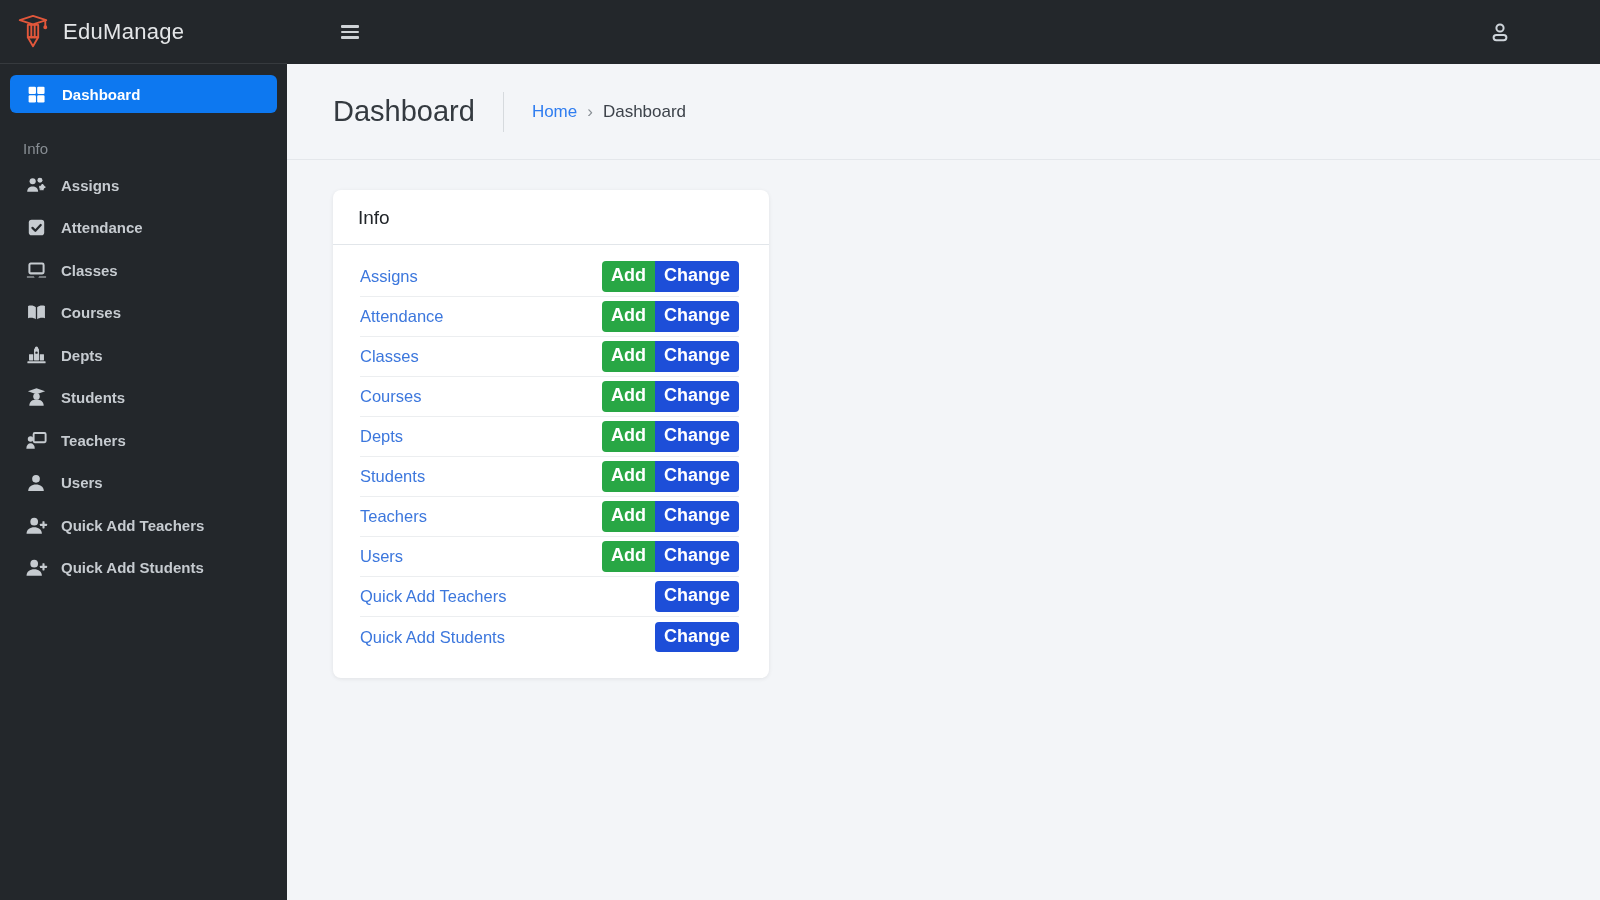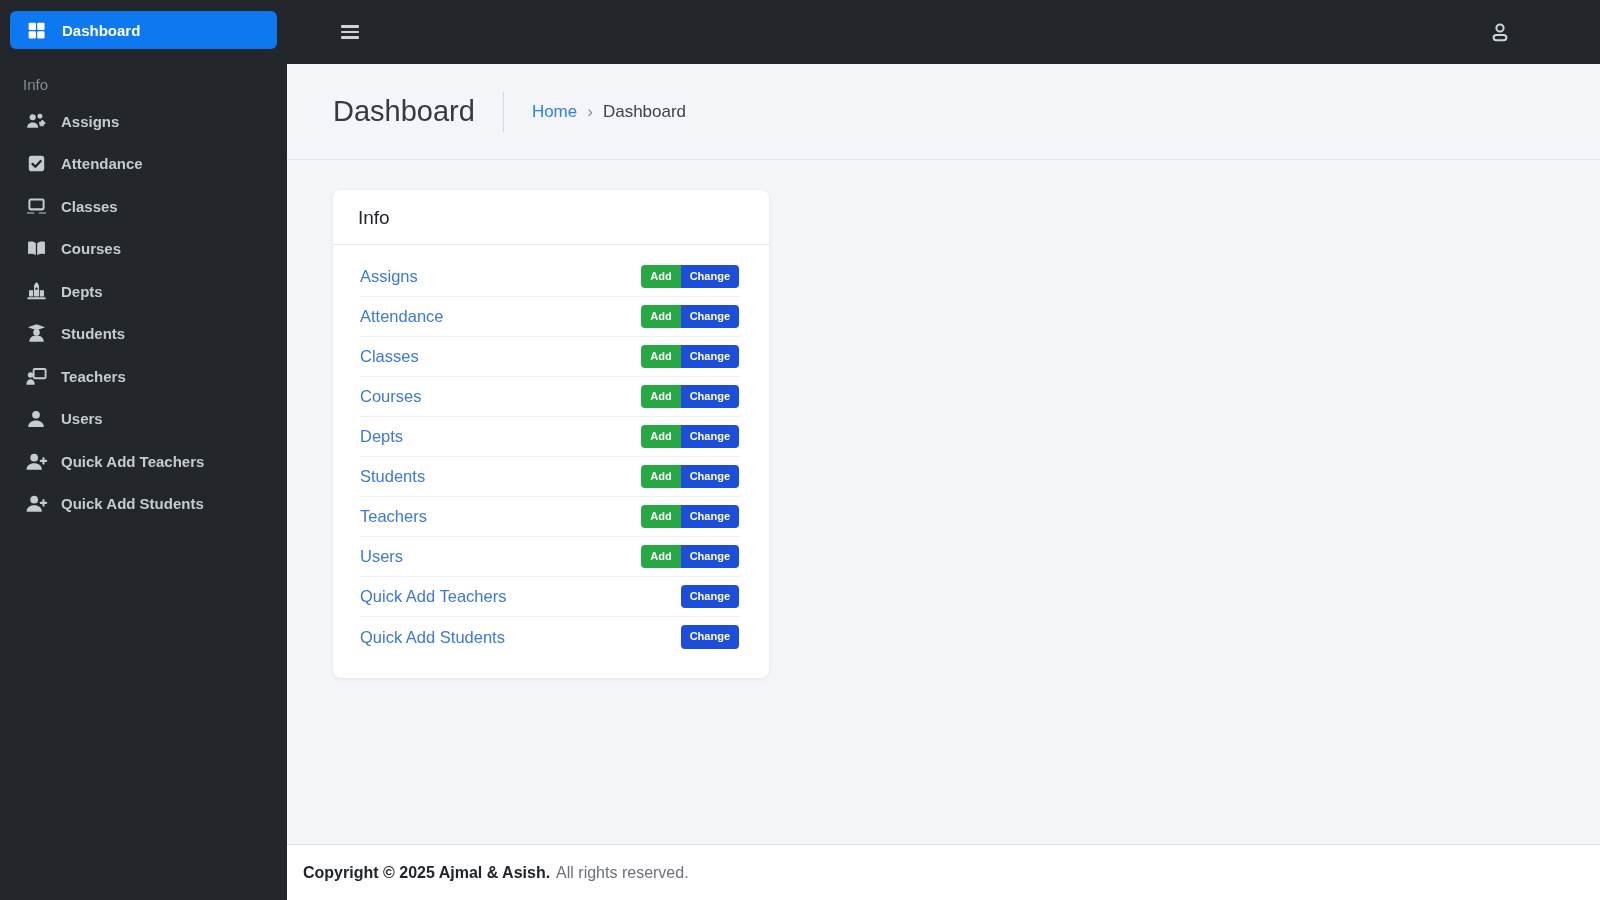--- a/index.html
+++ b/index.html
@@ -102,6 +102,20 @@
 <div class="app">
 
   <aside class="sidebar">
+    <div class="brand">
+      <span>
+        <svg width="34" height="38" viewBox="0 0 36 40" fill="none" stroke="#e2573b" stroke-width="2" stroke-linejoin="round" stroke-linecap="round">
+          <polygon points="18,3 32,7.5 18,12 4,7.5"></polygon>
+          <line x1="31" y1="8" x2="31" y2="13.5"></line>
+          <circle cx="31" cy="15" r="1.1"></circle>
+          <rect x="12.5" y="12.5" width="11" height="13"></rect>
+          <line x1="16.2" y1="12.5" x2="16.2" y2="25.5"></line>
+          <line x1="19.8" y1="12.5" x2="19.8" y2="25.5"></line>
+          <polygon points="12.5,25.5 18,35 23.5,25.5"></polygon>
+        </svg>
+      </span>
+      <span class="brand-name">EduManage</span>
+    </div>
 
     <nav class="side-nav">
       <a class="nav-active">

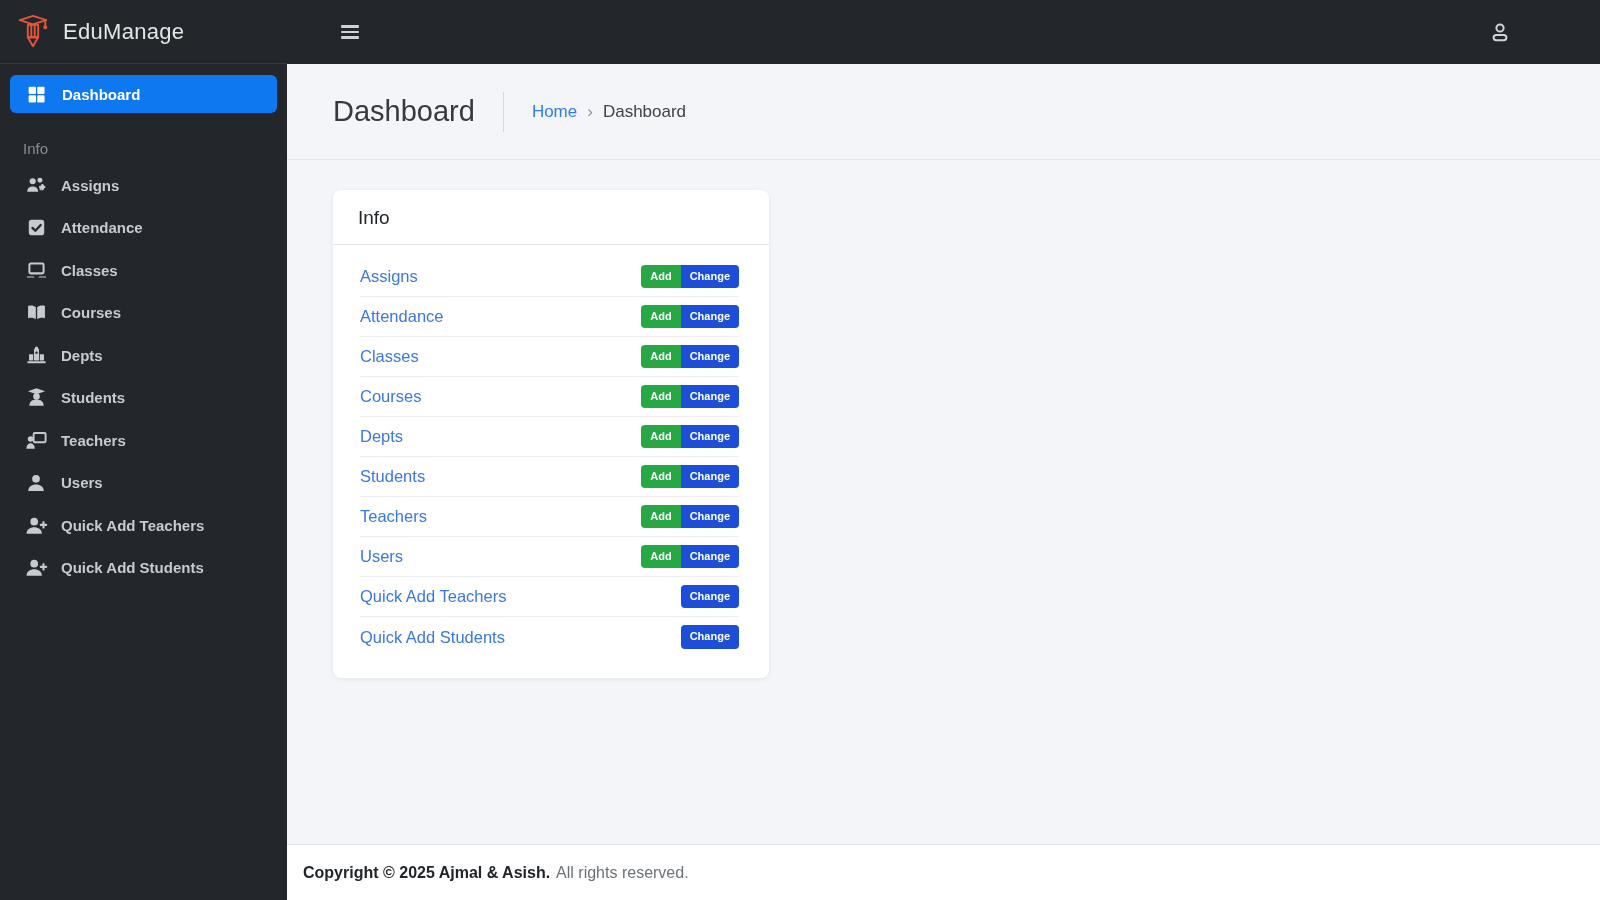--- a/index.html
+++ b/index.html
@@ -80,7 +80,7 @@
   .model-link { color:#3c77dd; font-size:16.5px; text-decoration:none; cursor:pointer; }
   .btn-group { display:flex; }
   .btn {
-    border:none; color:#fff; font-weight:700; font-size:11px;
+    border:none; color:#fff; font-weight:700; font-size:18px;
     padding:5px 9px 6px 9px; cursor:pointer; font-family:inherit; line-height:1.1;
   }
   .btn-add { background:#28a745; border-radius:4px 0 0 4px; }

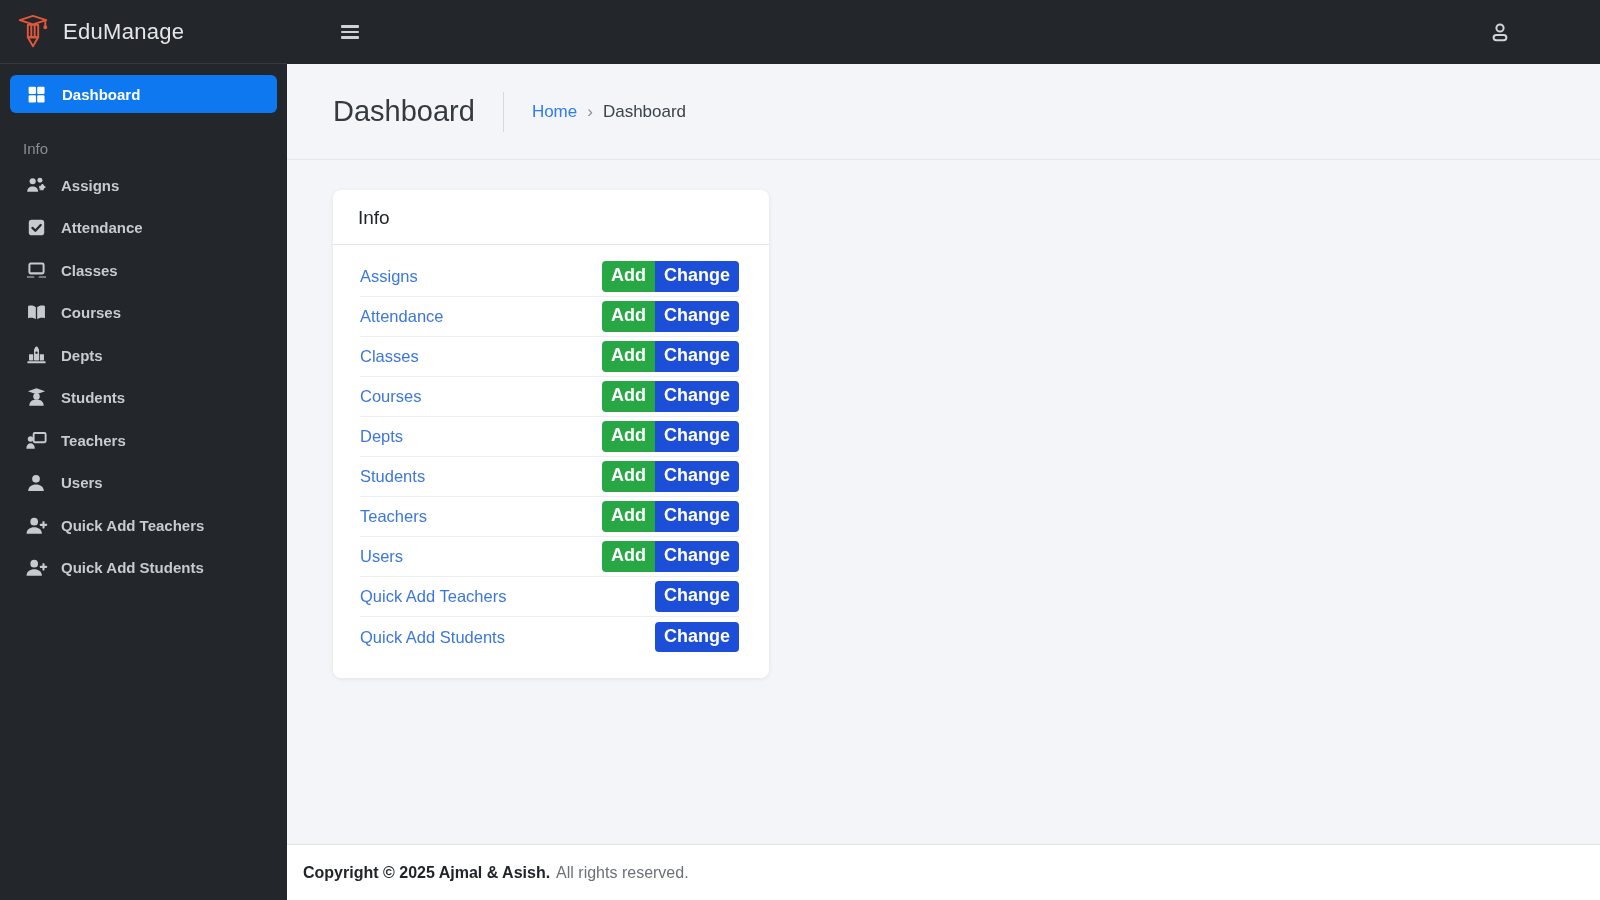--- a/index.html
+++ b/index.html
@@ -366,10 +366,6 @@
       </div>
     </div>
 
-    <footer class="footer">
-      <span class="copyright-bold">Copyright © 2025 Ajmal &amp; Asish.</span>
-      <span>All rights reserved.</span>
-    </footer>
 
   </div>
 </div>

